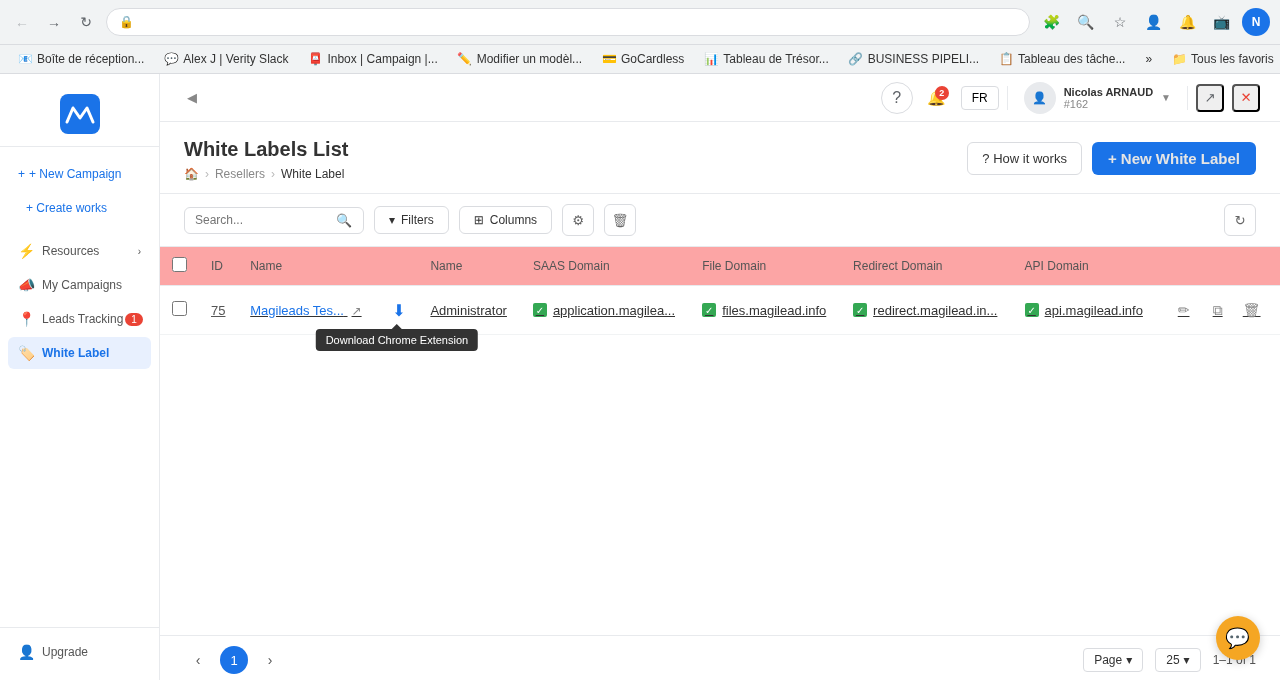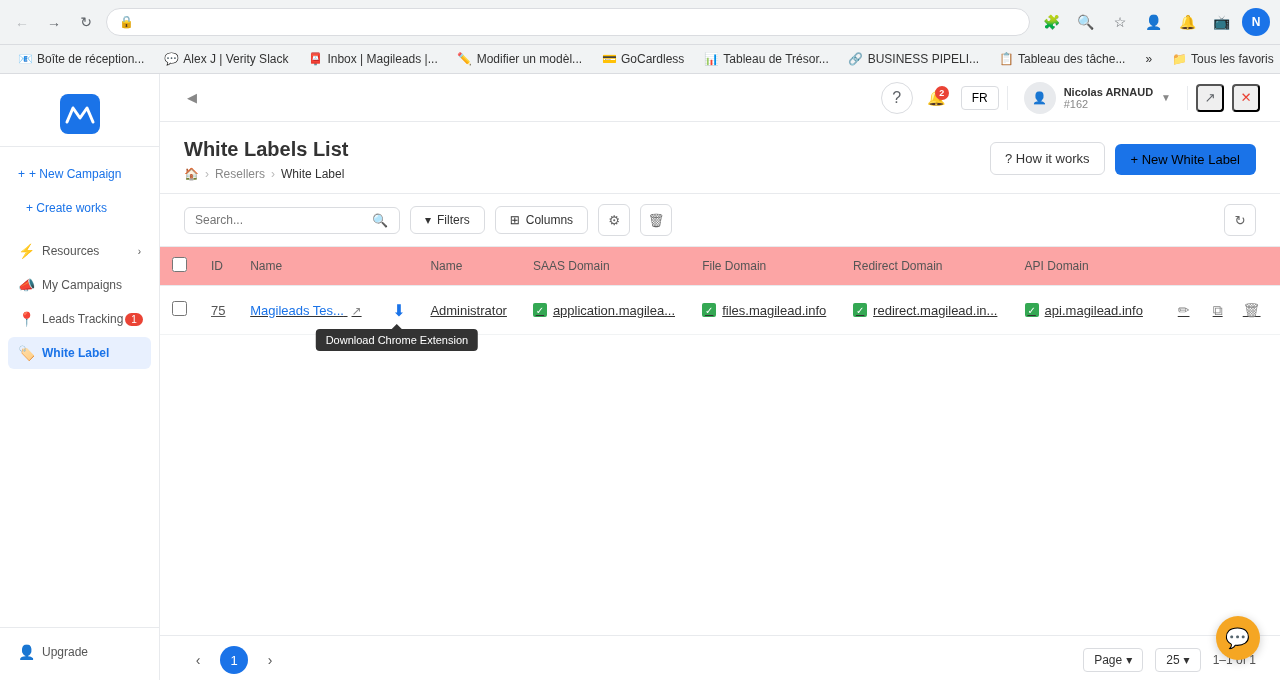--- a/index.html
+++ b/index.html
@@ -148,7 +148,7 @@
     </div>
     <div class="bookmark-item">
       <span>📮</span>
-      <span>Inbox | Magileads |...</span>
+      <span>Inbox | Campaign |...</span>
     </div>
     <div class="bookmark-item">
       <span>✏️</span>

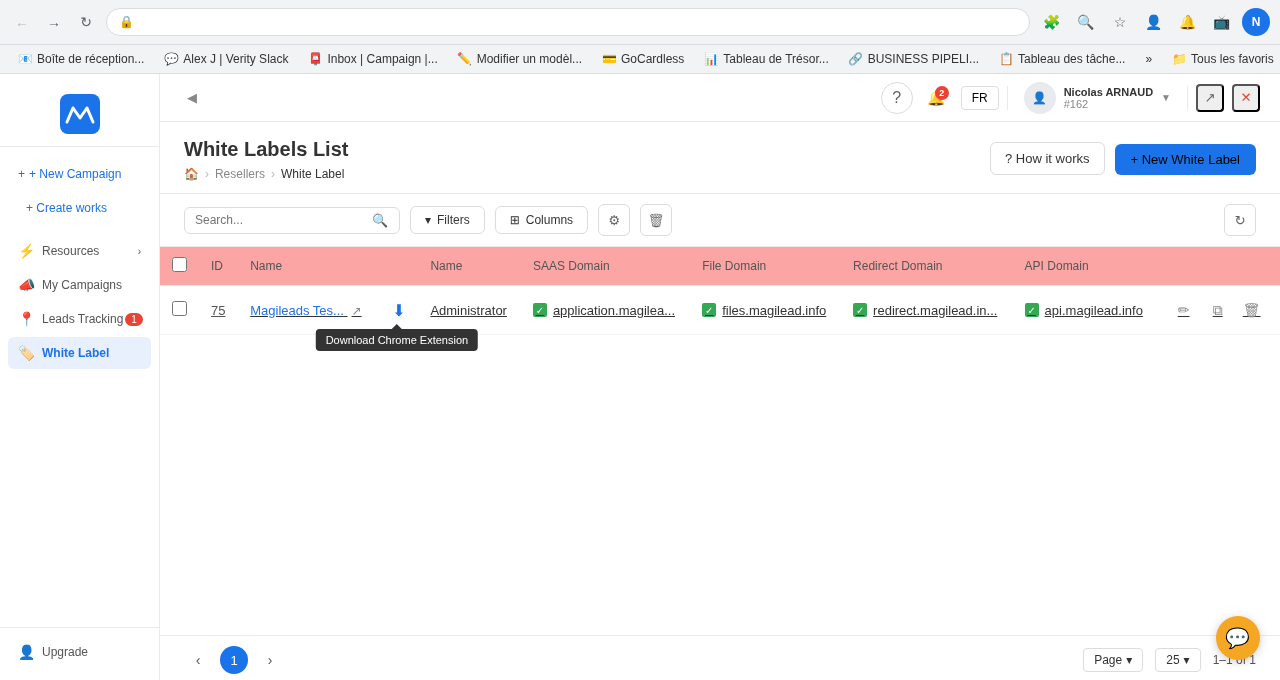--- a/index.html
+++ b/index.html
@@ -107,7 +107,7 @@
     .page-info { font-size: 12px; color: #555; }
 
     
-    .btn-primary { display: flex; align-items: center; gap: 6px; padding: 8px 16px; background: #1a73e8; color: #000000; border: none; border-radius: 6px; cursor: pointer; font-size: 13px; font-weight: 400; }
+    .btn-primary { display: flex; align-items: center; gap: 6px; padding: 8px 16px; background: #1a73e8; color: #e5e5e5; border: none; border-radius: 6px; cursor: pointer; font-size: 15px; font-weight: 700; }
     .btn-secondary { display: flex; align-items: center; gap: 6px; padding: 8px 14px; background: white; color: #333; border: 1px solid #dadce0; border-radius: 6px; cursor: pointer; font-size: 13px; }
 
     

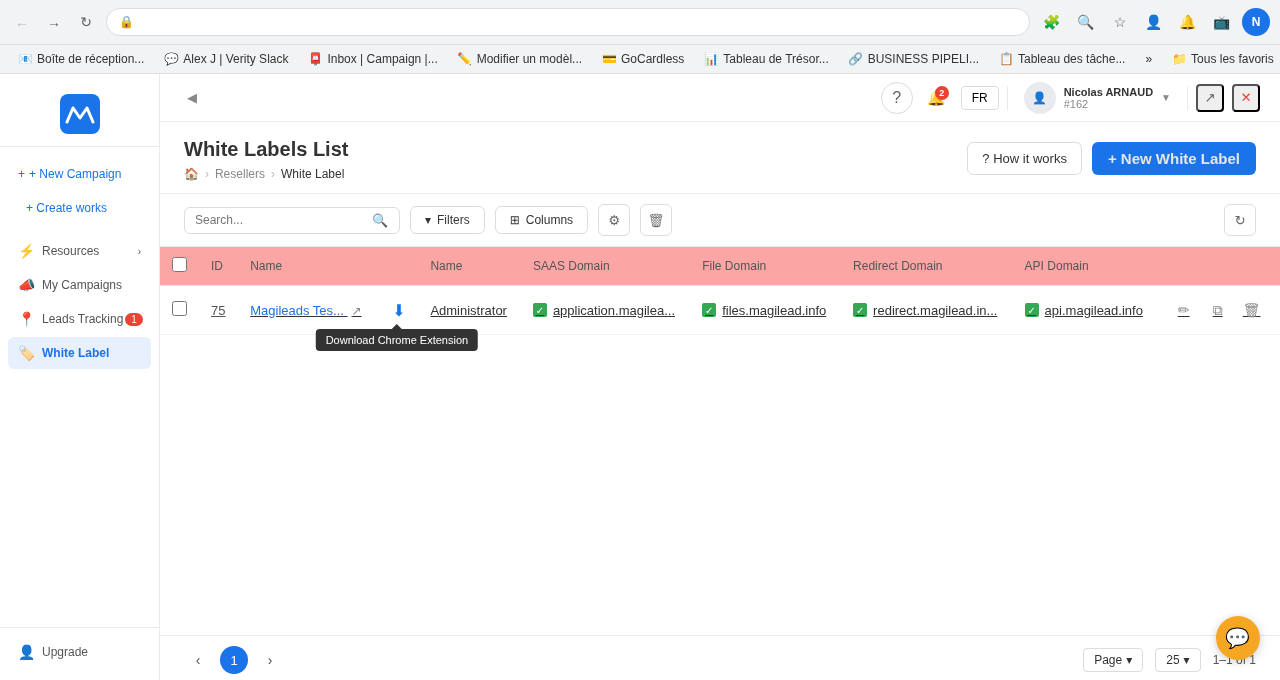--- a/index.html
+++ b/index.html
@@ -66,7 +66,7 @@
 
     
     .table-toolbar { display: flex; align-items: center; padding: 10px 24px; gap: 10px; background: white; border-bottom: 1px solid #e8eaed; }
-    .search-box { display: flex; align-items: center; border: 1px solid #dadce0; border-radius: 6px; padding: 5px 10px; gap: 6px; background: white; width: 216px; }
+    .search-box { display: flex; align-items: center; border: 1px solid #dadce0; border-radius: 6px; padding: 5px 10px; gap: 6px; background: white; width: 180px; }
     .search-input { border: none; outline: none; font-size: 12px; width: 100%; color: #333; }
     .toolbar-btn { display: flex; align-items: center; gap: 6px; padding: 6px 14px; border: 1px solid #dadce0; border-radius: 6px; background: white; cursor: pointer; font-size: 12px; color: #333; }
     .toolbar-icon-btn { width: 32px; height: 32px; display: flex; align-items: center; justify-content: center; border: 1px solid #dadce0; border-radius: 6px; background: white; cursor: pointer; color: #666; }

